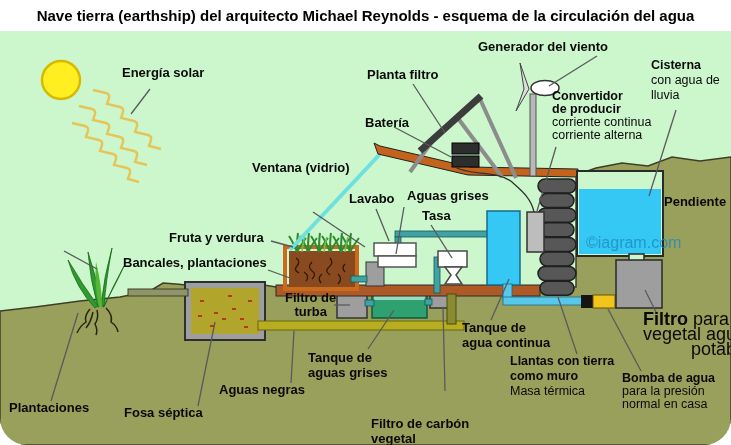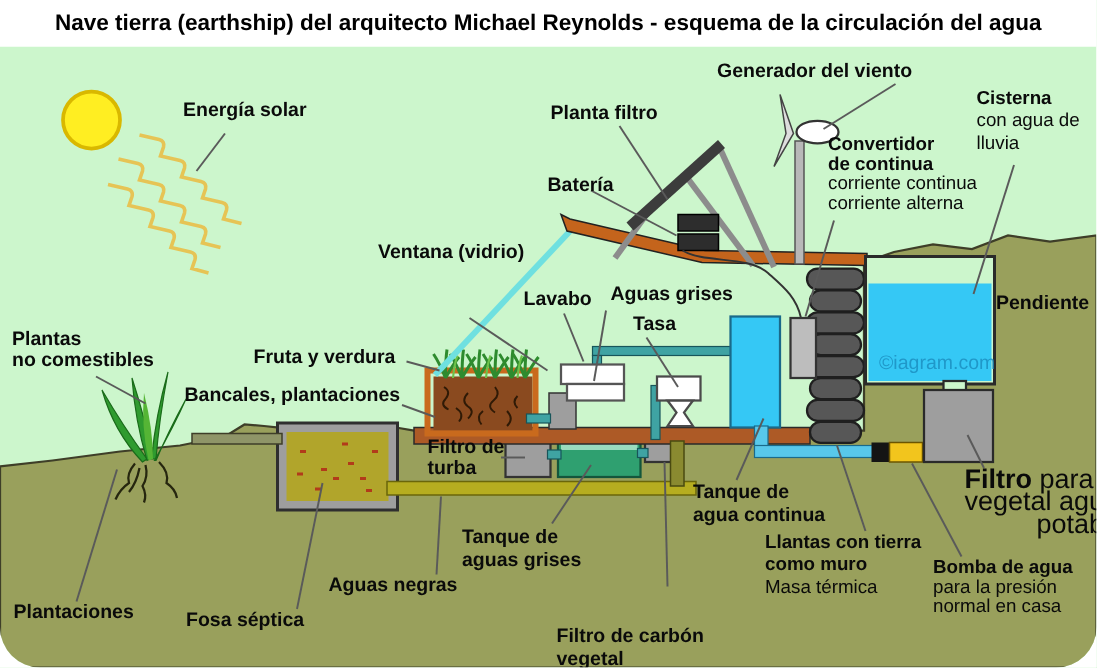--- a/index.html
+++ b/index.html
@@ -275,7 +275,7 @@
       </div>
       <div class="label" style="left: 552px; top: 90px; font-size: 12.5px; line-height: 13px;">
         <div><span style="font-weight: bold;">Convertidor</span></div>
-        <div><span style="font-weight: bold;">de continua</span></div>
+        <div><span style="font-weight: bold;">de producir</span></div>
         <div><span style="font-weight: normal;">corriente continua</span></div>
         <div><span style="font-weight: normal;">corriente alterna</span></div>
       </div>

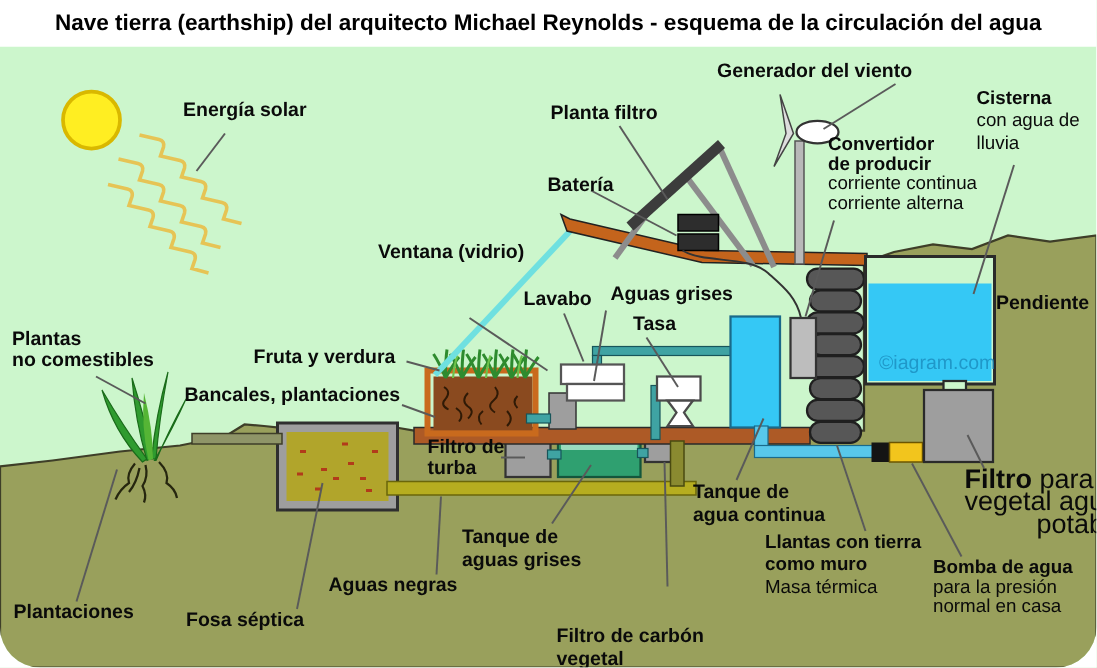--- a/index.html
+++ b/index.html
@@ -305,10 +305,6 @@
       <div class="label" style="left: 123px; top: 256px; line-height: 14px;">
         <div><span style="font-weight: bold;">Bancales, plantaciones</span></div>
       </div>
-      <div class="label" style="left: 8px; top: 219px; line-height: 14px;">
-        <div><span style="font-weight: bold;">Plantas</span></div>
-        <div><span style="font-weight: bold;">no comestibles</span></div>
-      </div>
       <div class="label" style="left: 9px; top: 401px; line-height: 14px;">
         <div><span style="font-weight: bold;">Plantaciones</span></div>
       </div>

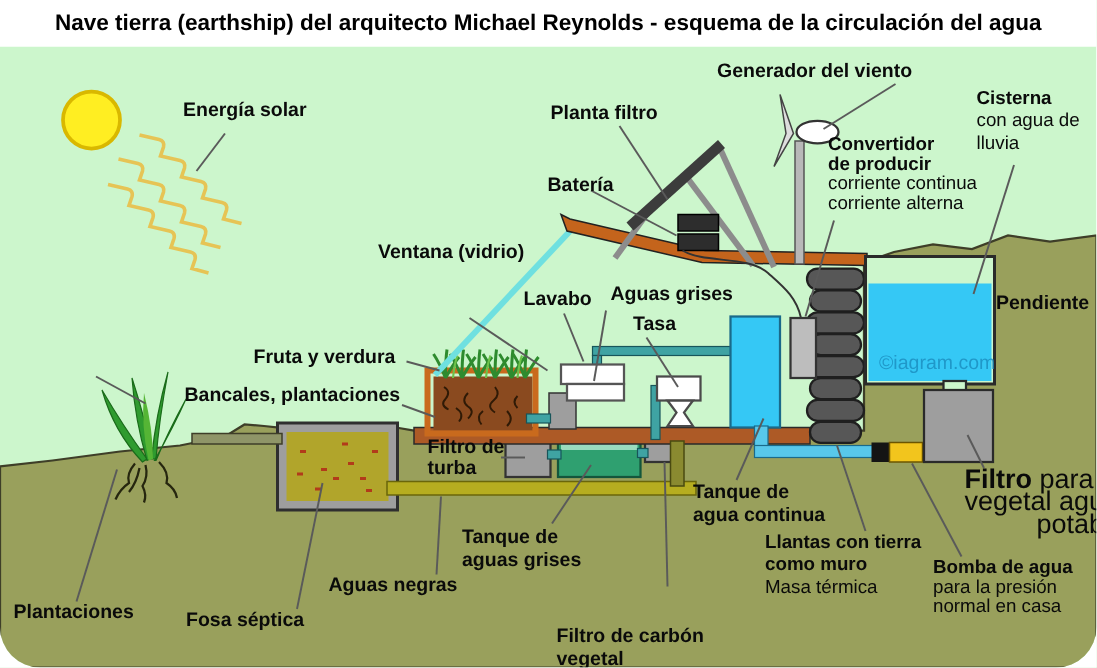--- a/index.html
+++ b/index.html
@@ -11,7 +11,7 @@
   #labels{position:absolute;left:0;top:0;width:731px;height:445px;z-index:3;pointer-events:none;}
   .label{position:absolute;white-space:nowrap;font-size:13px;line-height:14px;color:#0a0a0a;}
   .label span{vertical-align:top;}
-  #watermark{position:absolute;font-size:13px;color:rgba(26,138,188,0.78);z-index:3;pointer-events:none;}
+  #watermark{position:absolute;font-size:16px;color:rgba(26,138,188,0.78);z-index:3;pointer-events:none;}
   .c-bg{fill:var(--background)}
   .c-ground{fill:var(--ground)}
   .c-water{fill:var(--water)}

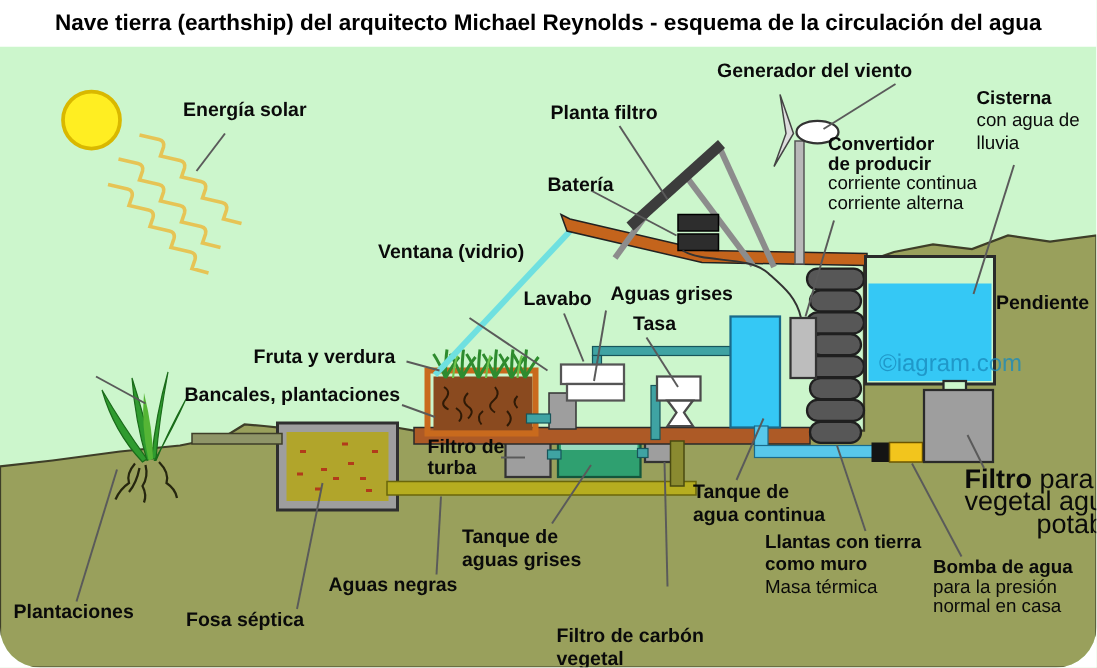--- a/index.html
+++ b/index.html
@@ -314,7 +314,7 @@
       <div class="label" style="left: 219px; top: 383px; line-height: 14px;">
         <div><span style="font-weight: bold;">Aguas negras</span></div>
       </div>
-      <div class="label" style="left: 285px; top: 291px; line-height: 14px;">
+      <div class="label" style="left: 285px; top: 291px; line-height: 14px; text-align: center;">
         <div><span style="font-weight: bold;">Filtro de</span></div>
         <div><span style="font-weight: bold;">turba</span></div>
       </div>

